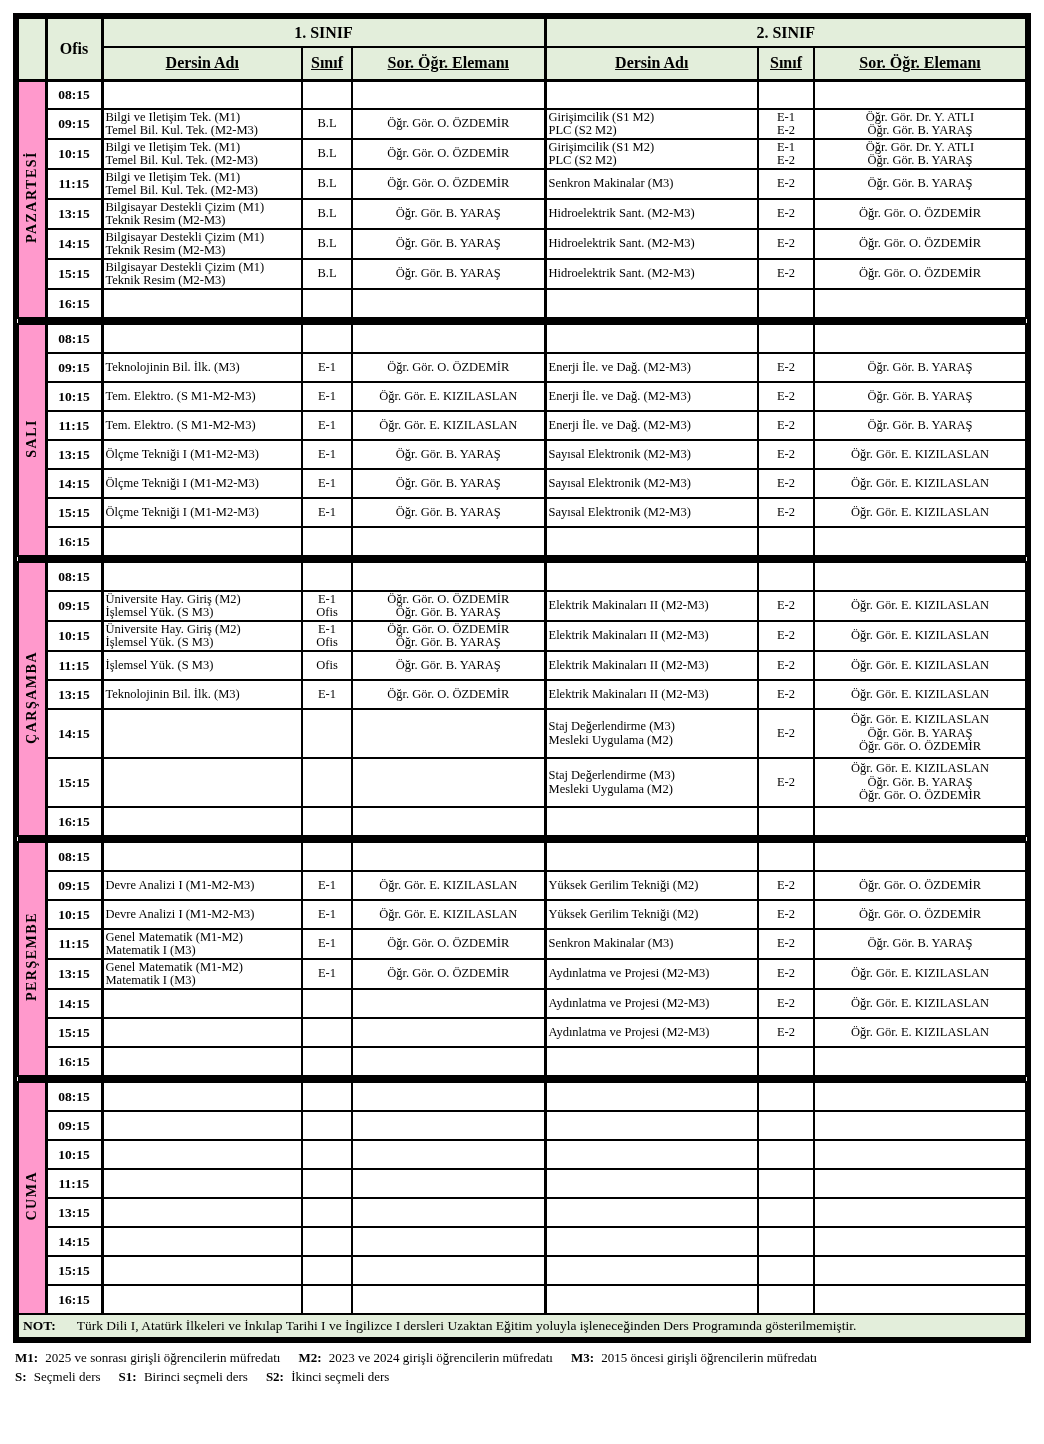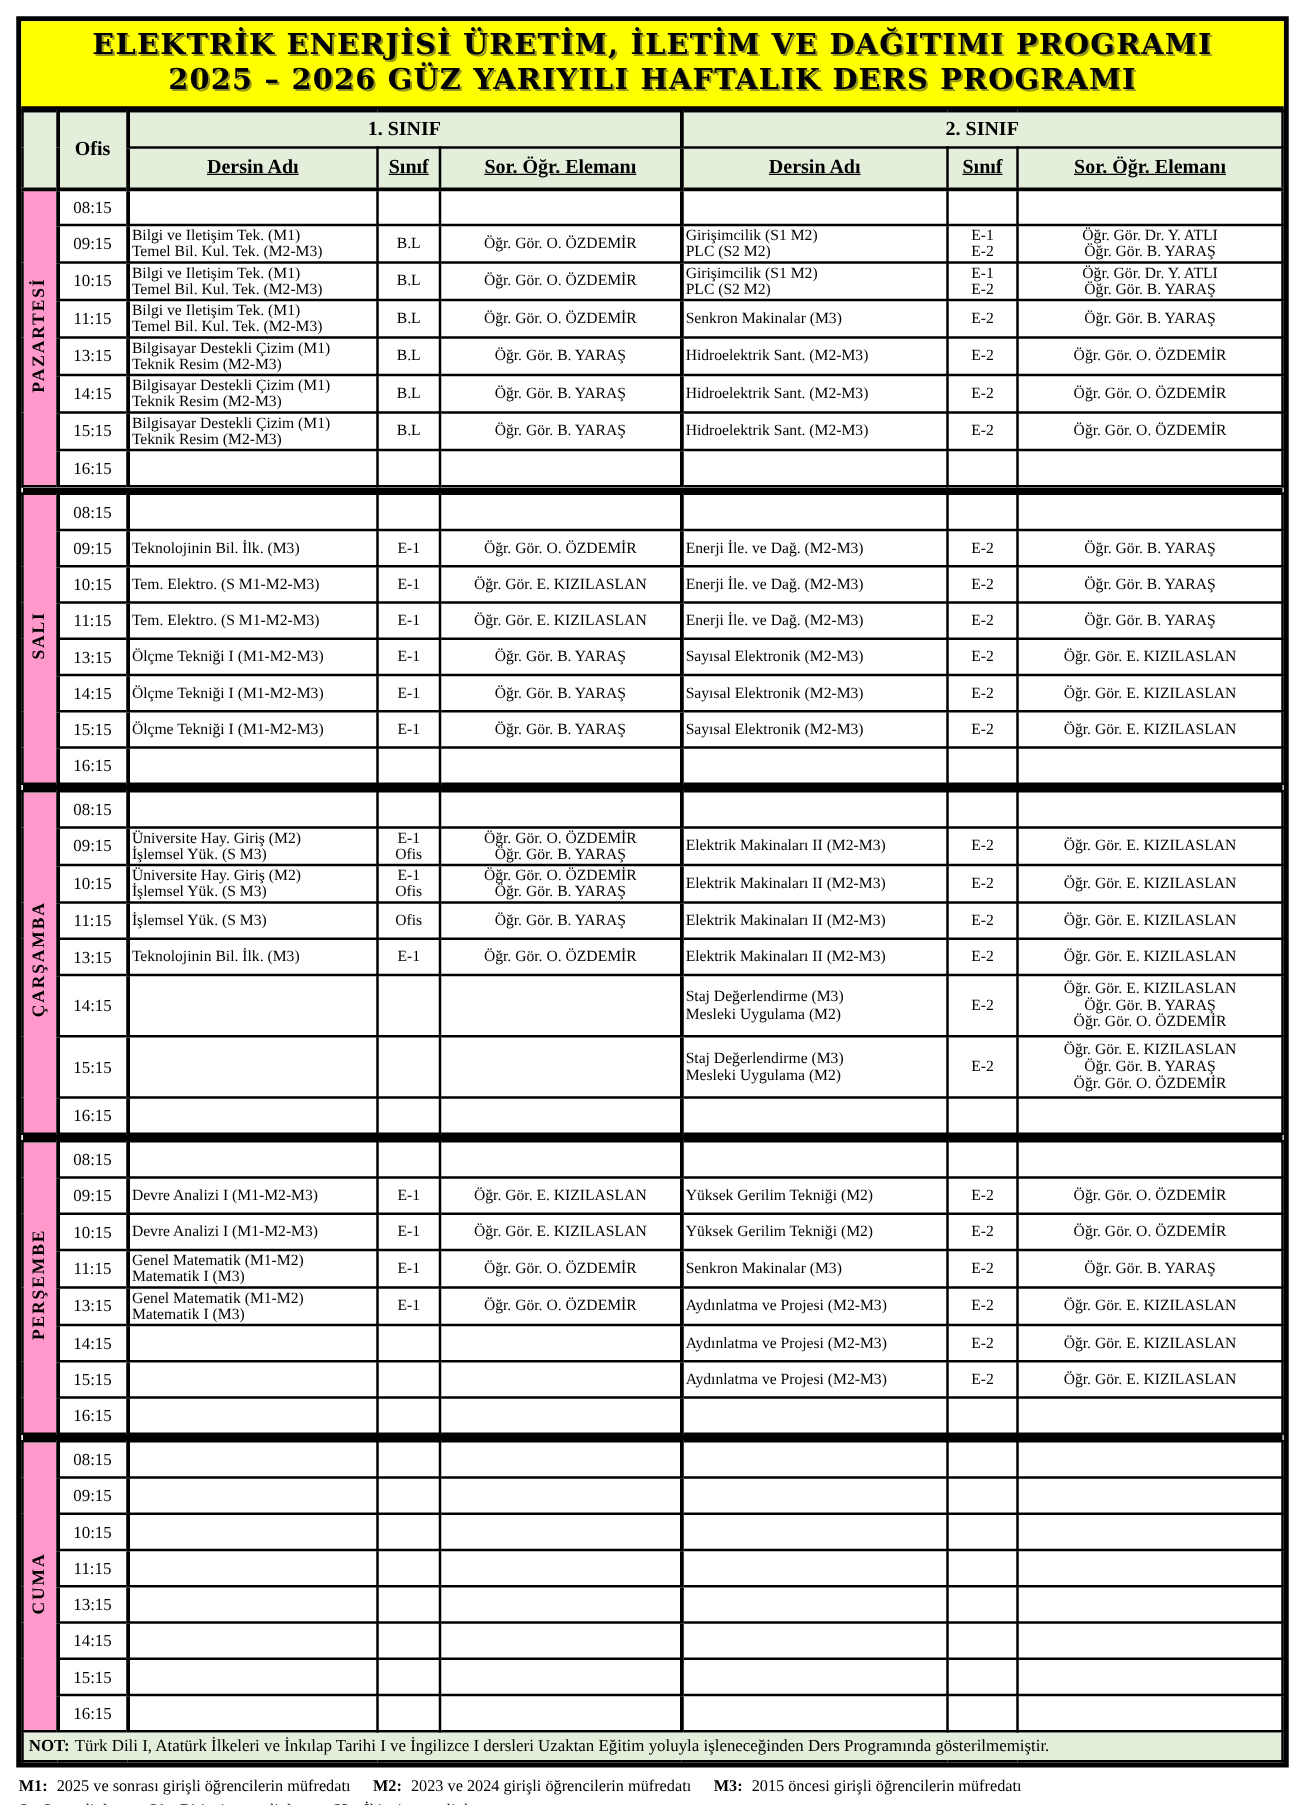--- a/index.html
+++ b/index.html
@@ -51,10 +51,6 @@
 <div class="page">
   <div class="frame">
 
-    <div class="title-box">
-      <div class="title-line">ELEKTRİK ENERJİSİ ÜRETİM, İLETİM VE DAĞITIMI PROGRAMI</div>
-      <div class="title-line">2025 – 2026 GÜZ YARIYILI HAFTALIK DERS PROGRAMI</div>
-    </div>
 
     <table class="sched">
       <colgroup>

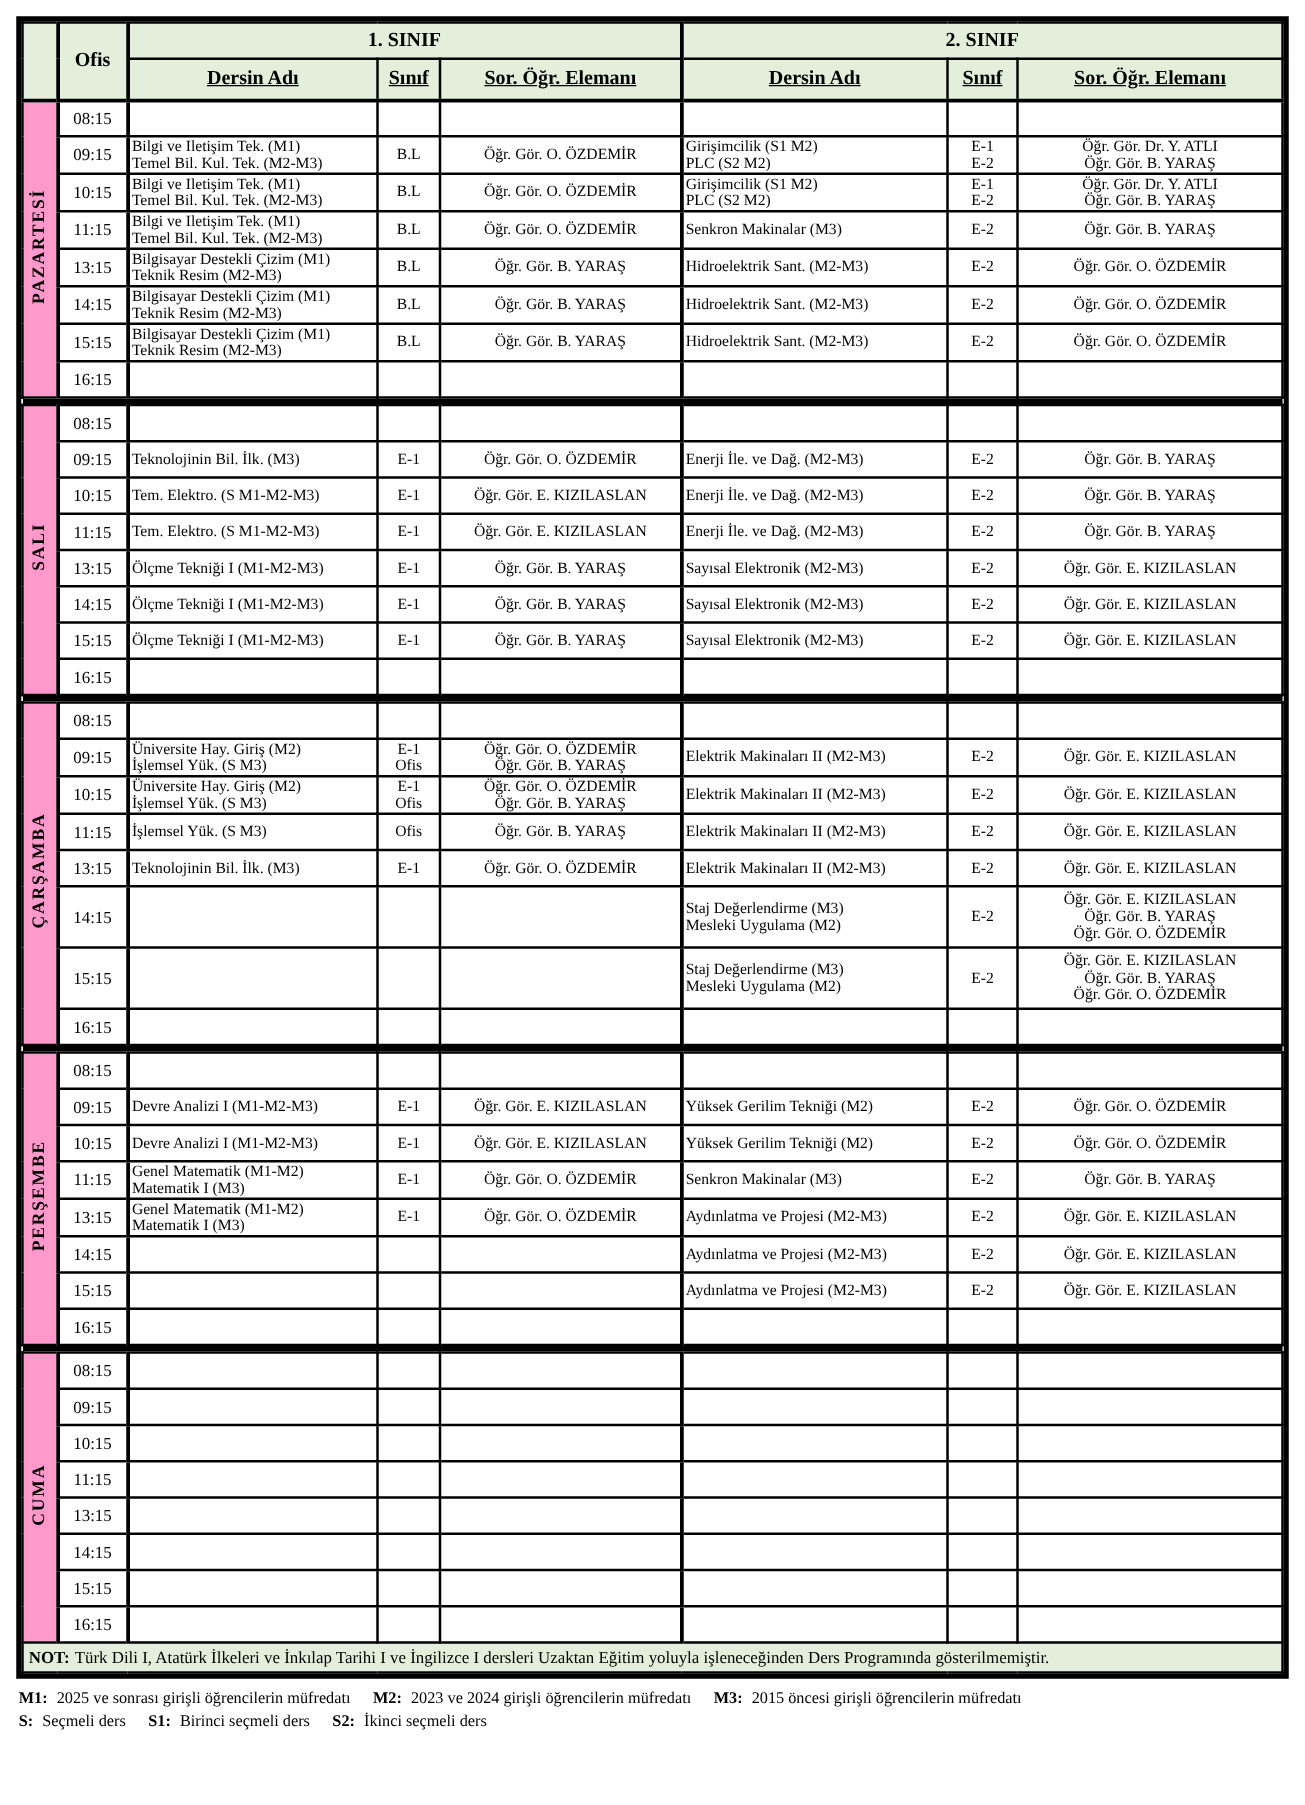--- a/index.html
+++ b/index.html
@@ -22,7 +22,7 @@
   thead { border-bottom: 3px solid #000; }
   .bl3 { border-left: 3px solid #000 !important; }
 
-  td.time { font-weight: normal; font-size: 13.5px; text-align: center; background: #fff; }
+  td.time { font-weight: bold; font-size: 13.5px; text-align: center; background: #fff; }
   td.day { background: #FF99CC; text-align: center; vertical-align: middle; padding: 0; }
   td.day span { display: inline-block; writing-mode: vertical-rl; transform: rotate(180deg);
                 font-weight: bold; font-size: 14px; letter-spacing: 1.5px; line-height: 14px; }

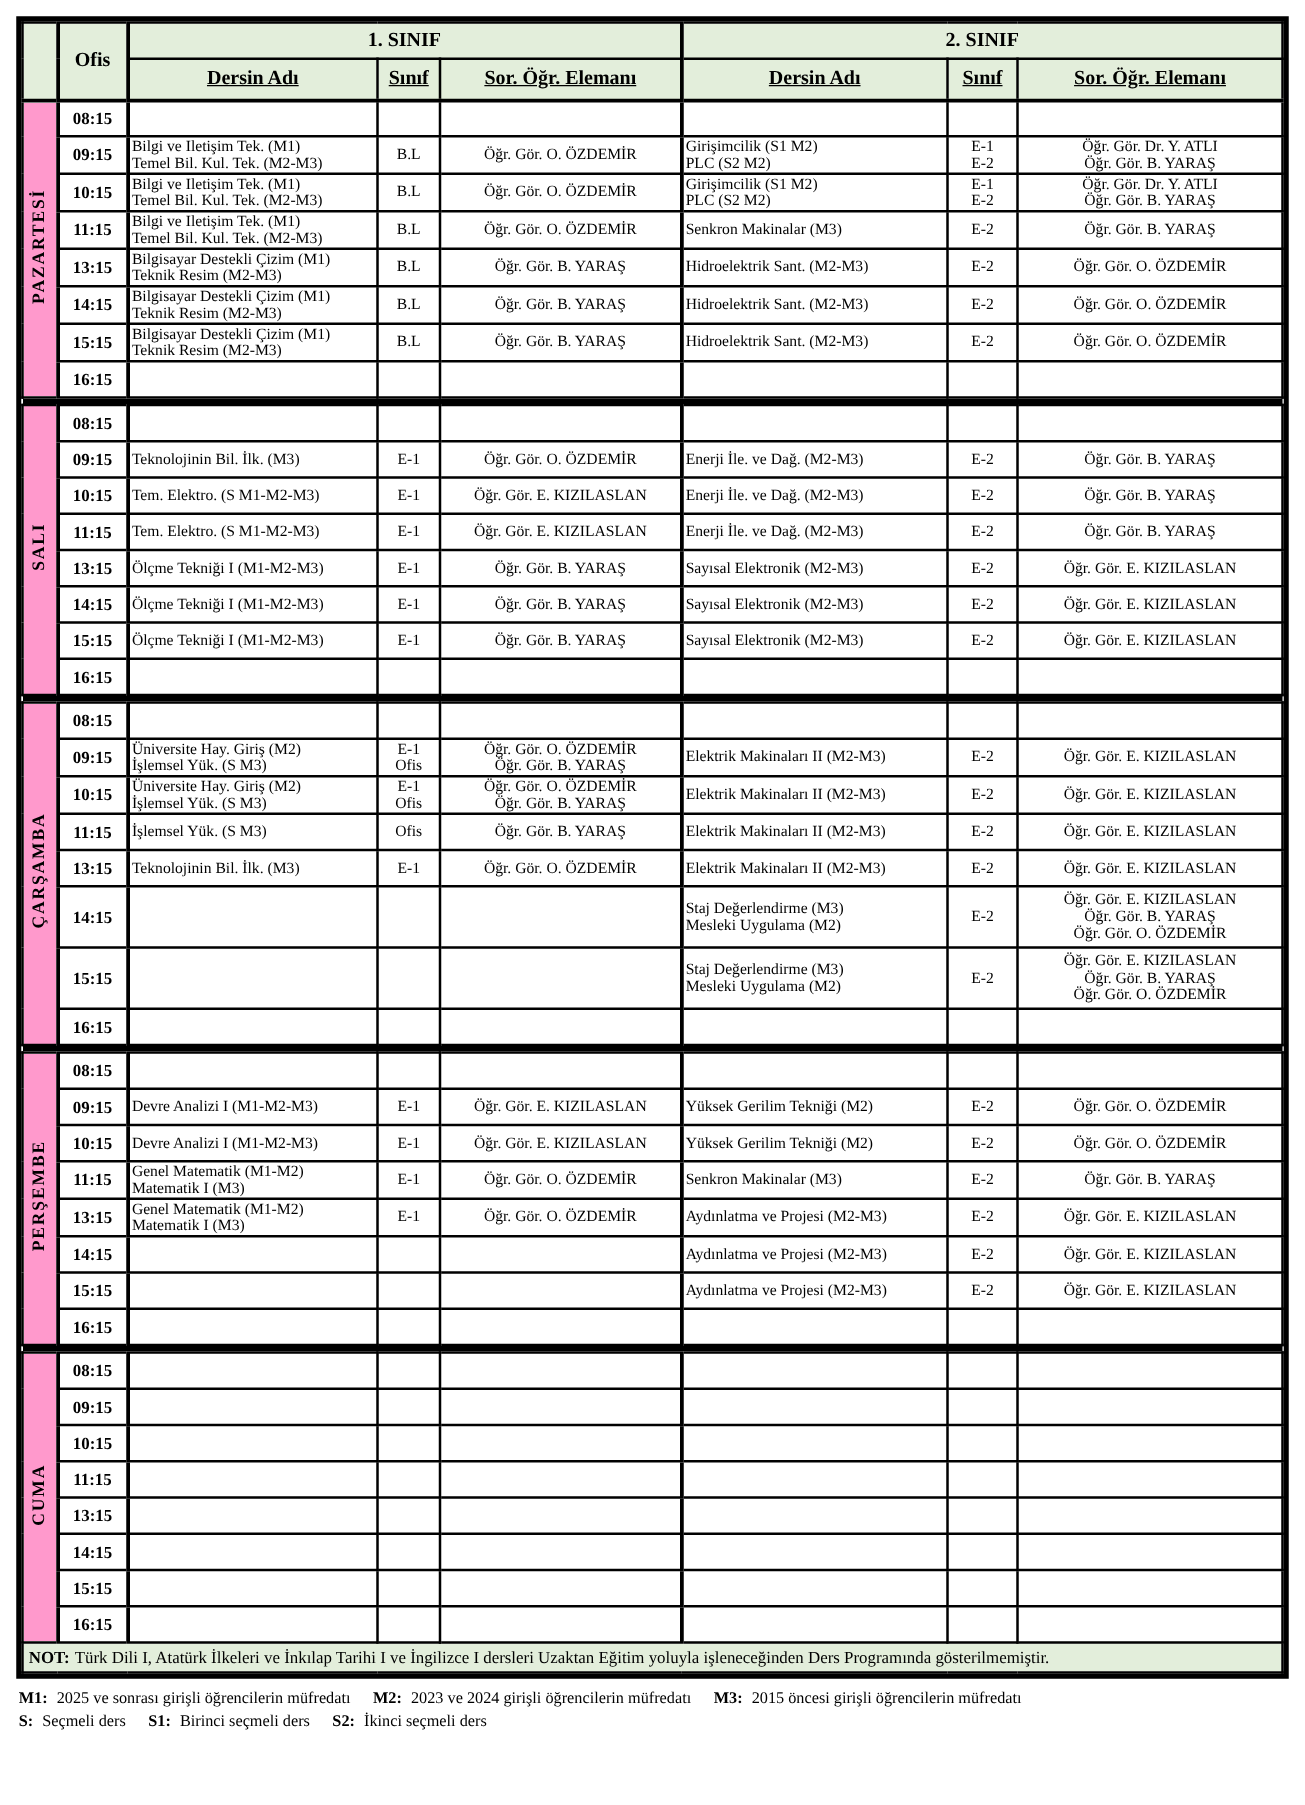--- a/index.html
+++ b/index.html
@@ -37,7 +37,7 @@
   tr.sep td { background: #000; height: 6px; padding: 0; border: 0; }
 
   tr.note-row td { background: #E3EEDB; font-size: 13.5px; text-align: left; padding: 3px 4px; height: 24px; }
-  tr.note-row b { margin-right: 4px; font-family: Liberation Serif, serif; }
+  tr.note-row b { margin-right: 21px; font-family: Liberation Serif, serif; }
 
   
   .footnotes { padding: 4px 2px 0 2px; font-size: 13px; }

